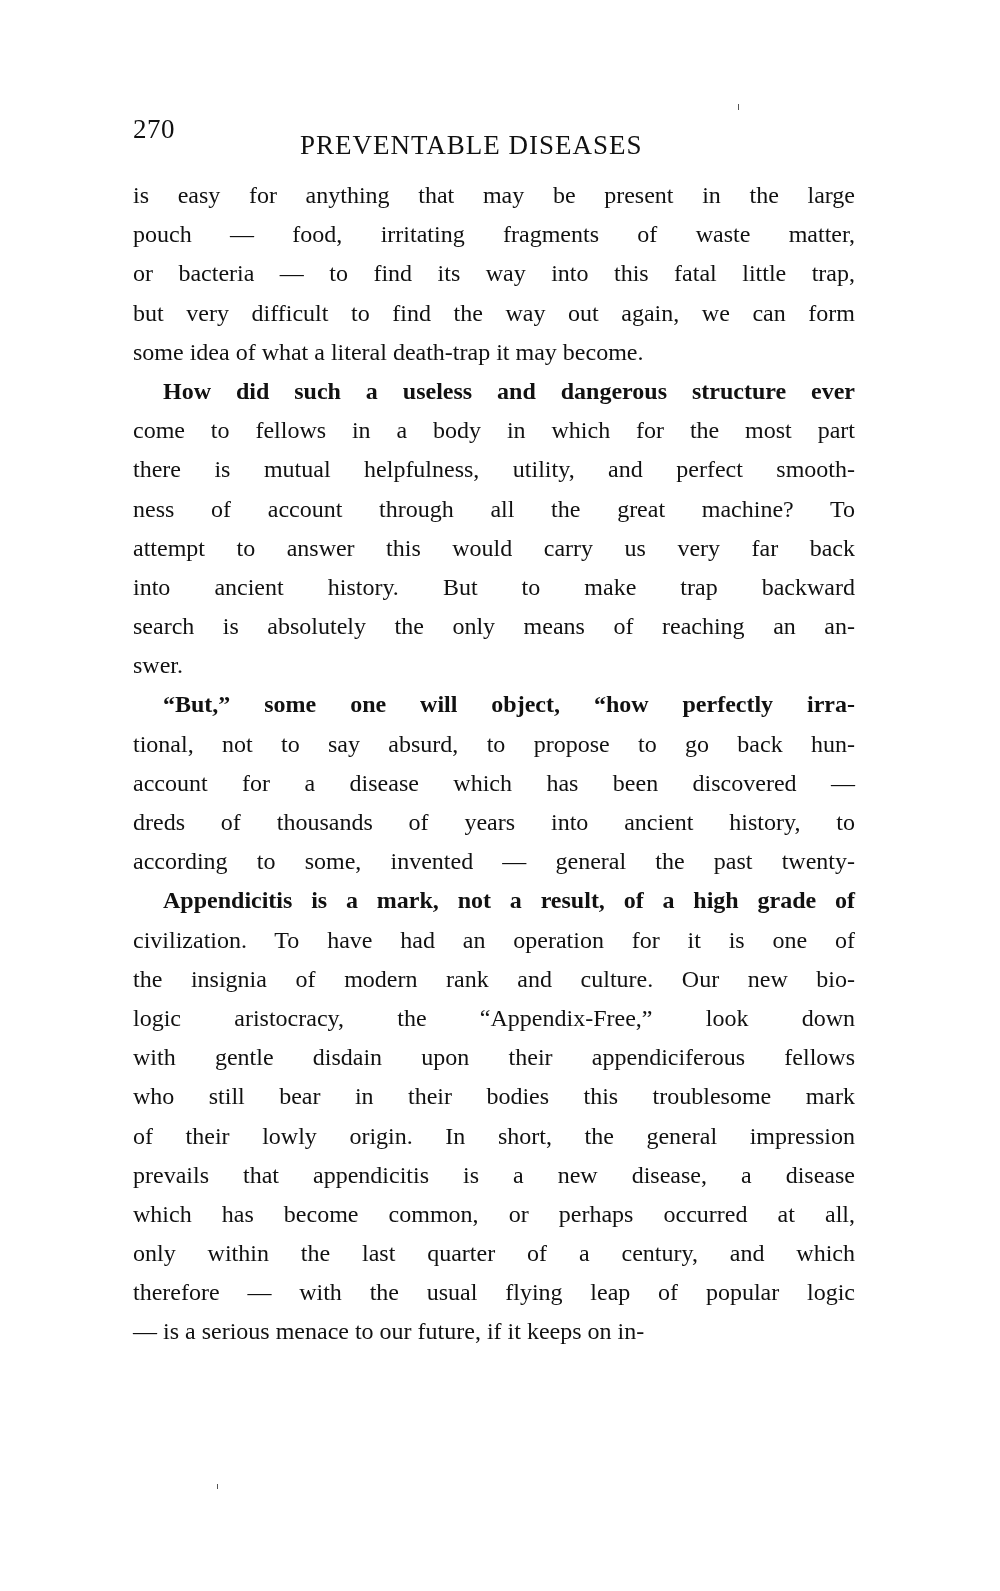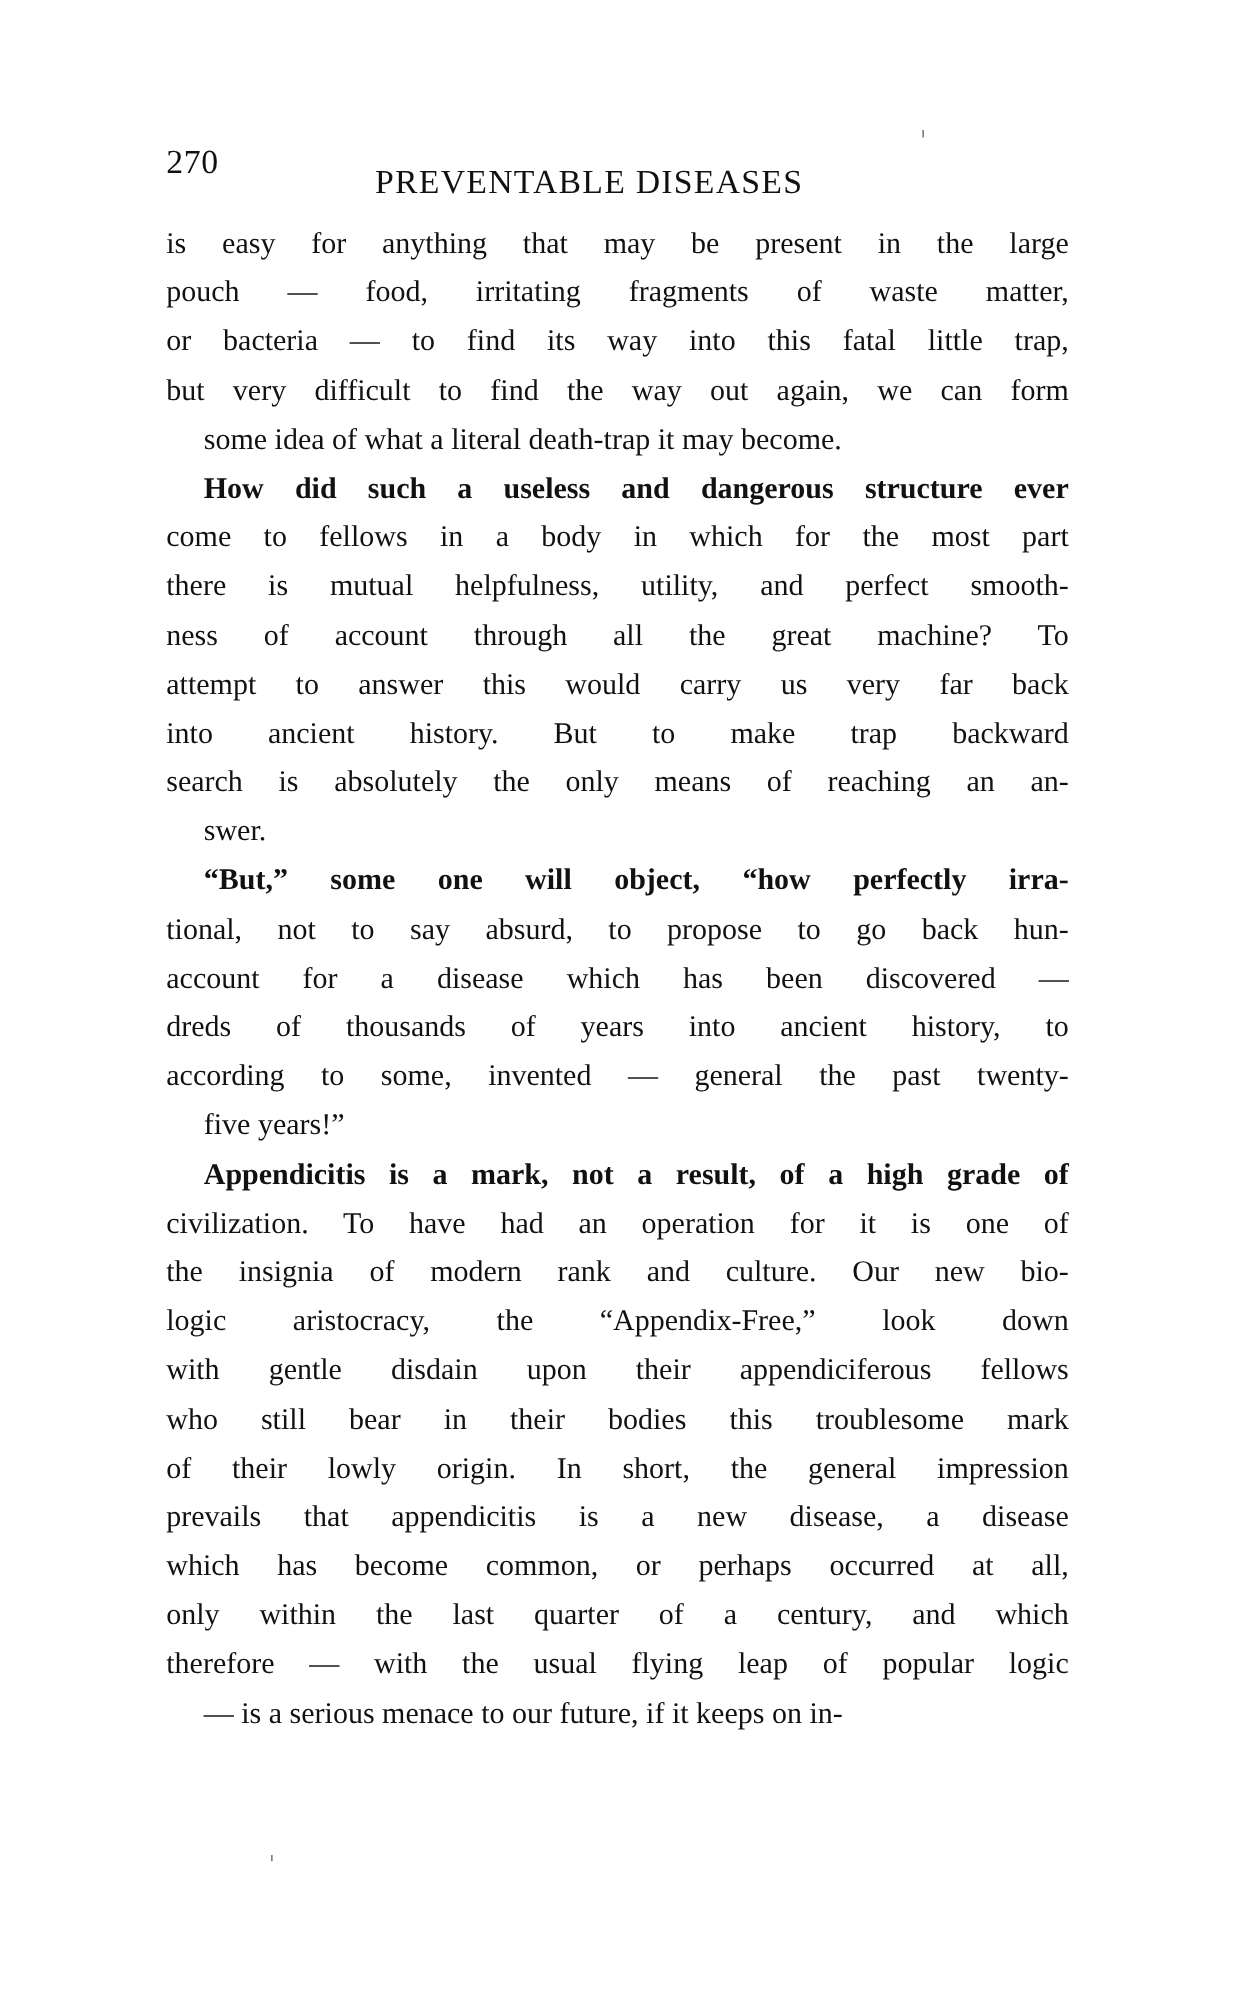--- a/index.html
+++ b/index.html
@@ -61,7 +61,6 @@
     }
     .line.last {
       text-align-last: left;
-      margin-left: 30px;
     }
     .line.indent {
       padding-left: 30px;

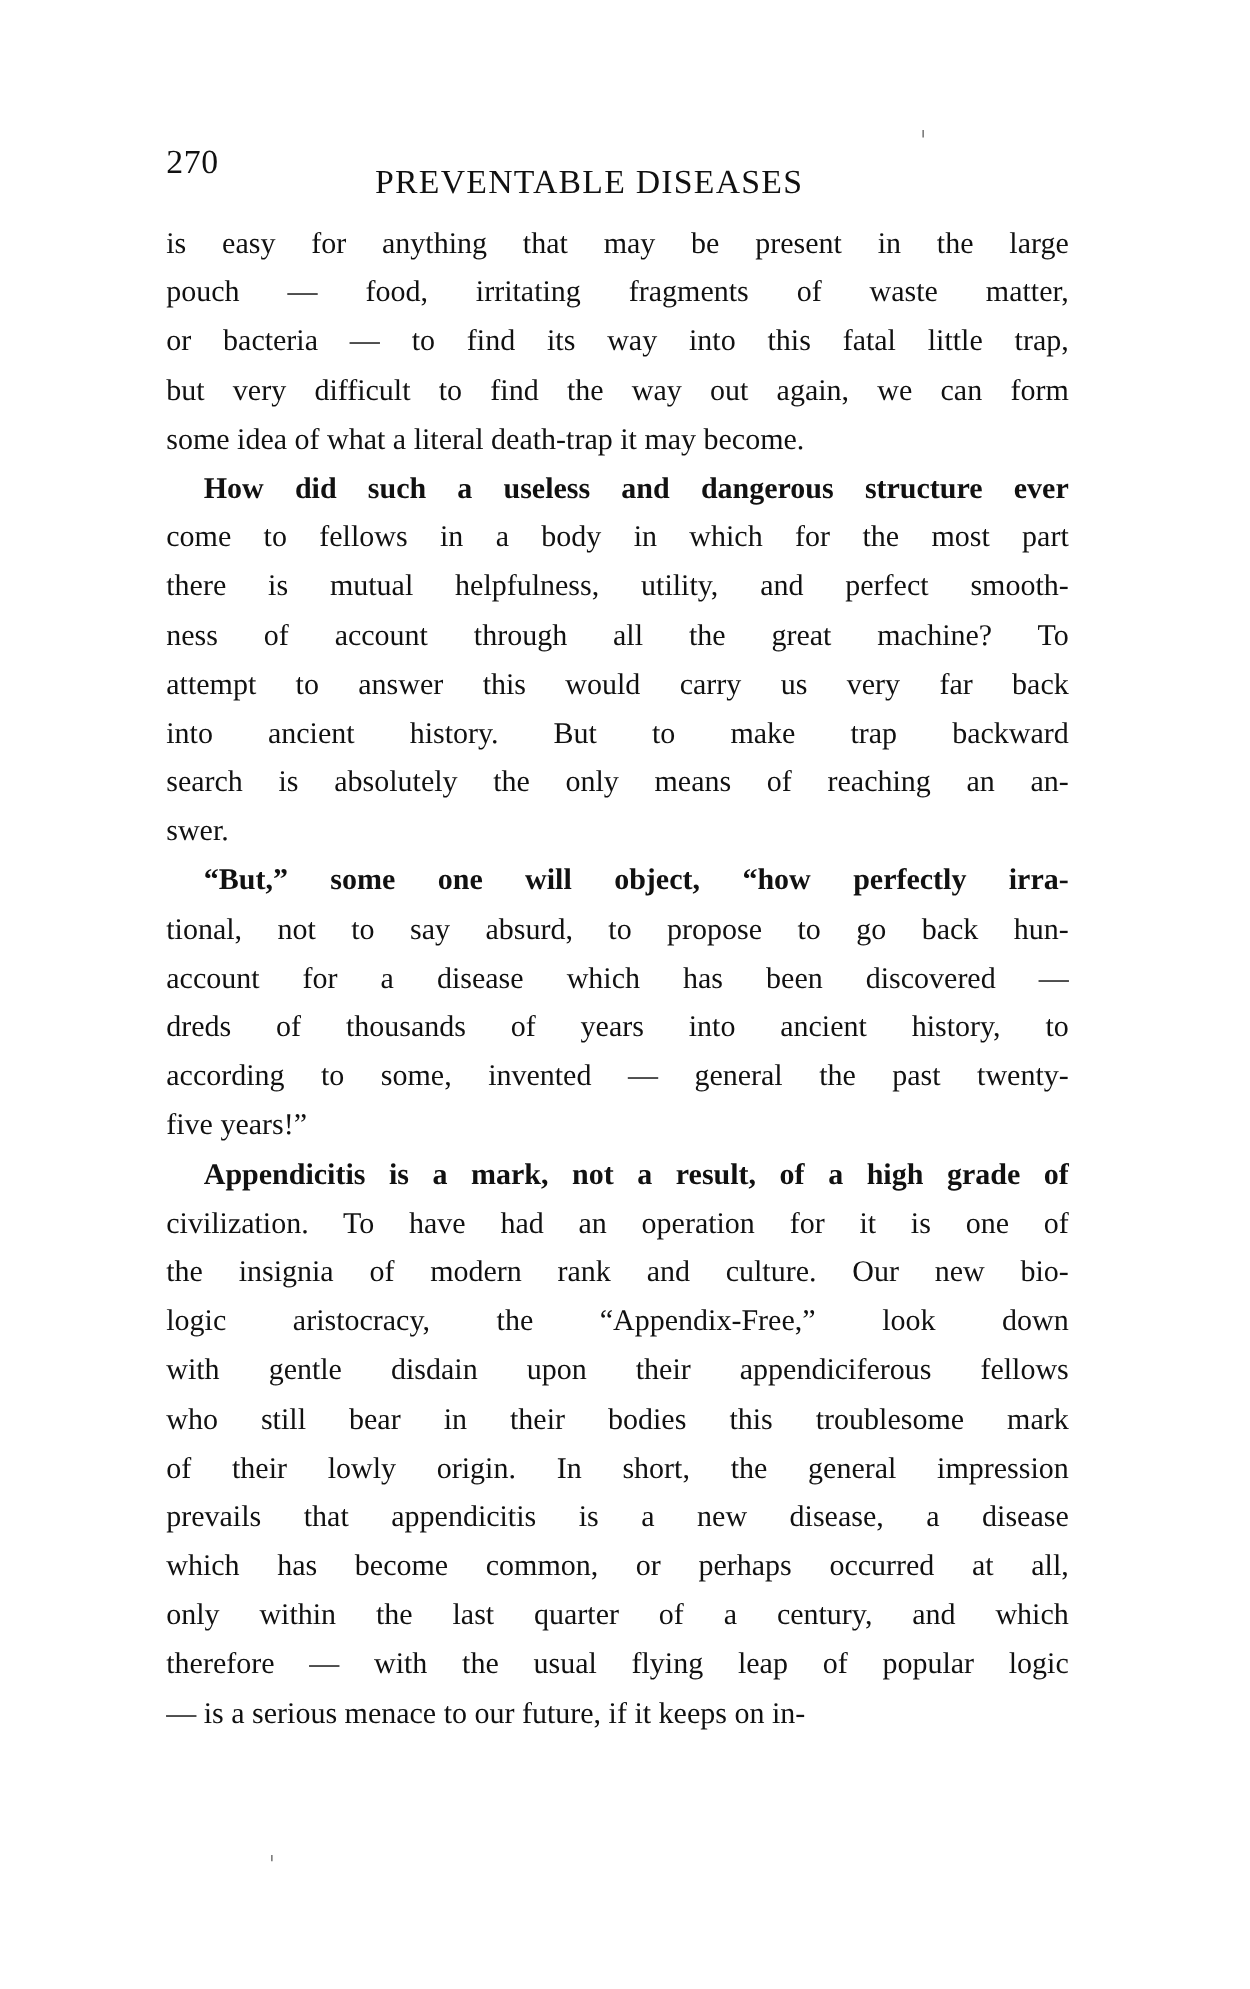--- a/index.html
+++ b/index.html
@@ -104,7 +104,6 @@
         <span class="line">account for a disease which has been discovered —</span>
         <span class="line">dreds of thousands of years into ancient history, to</span>
         <span class="line">according to some, invented — general the past twenty-</span>
-        <span class="line last">five years!”</span>
       </div>
       <div>
         <span class="line indent">Appendicitis is a mark, not a result, of a high grade of</span>

